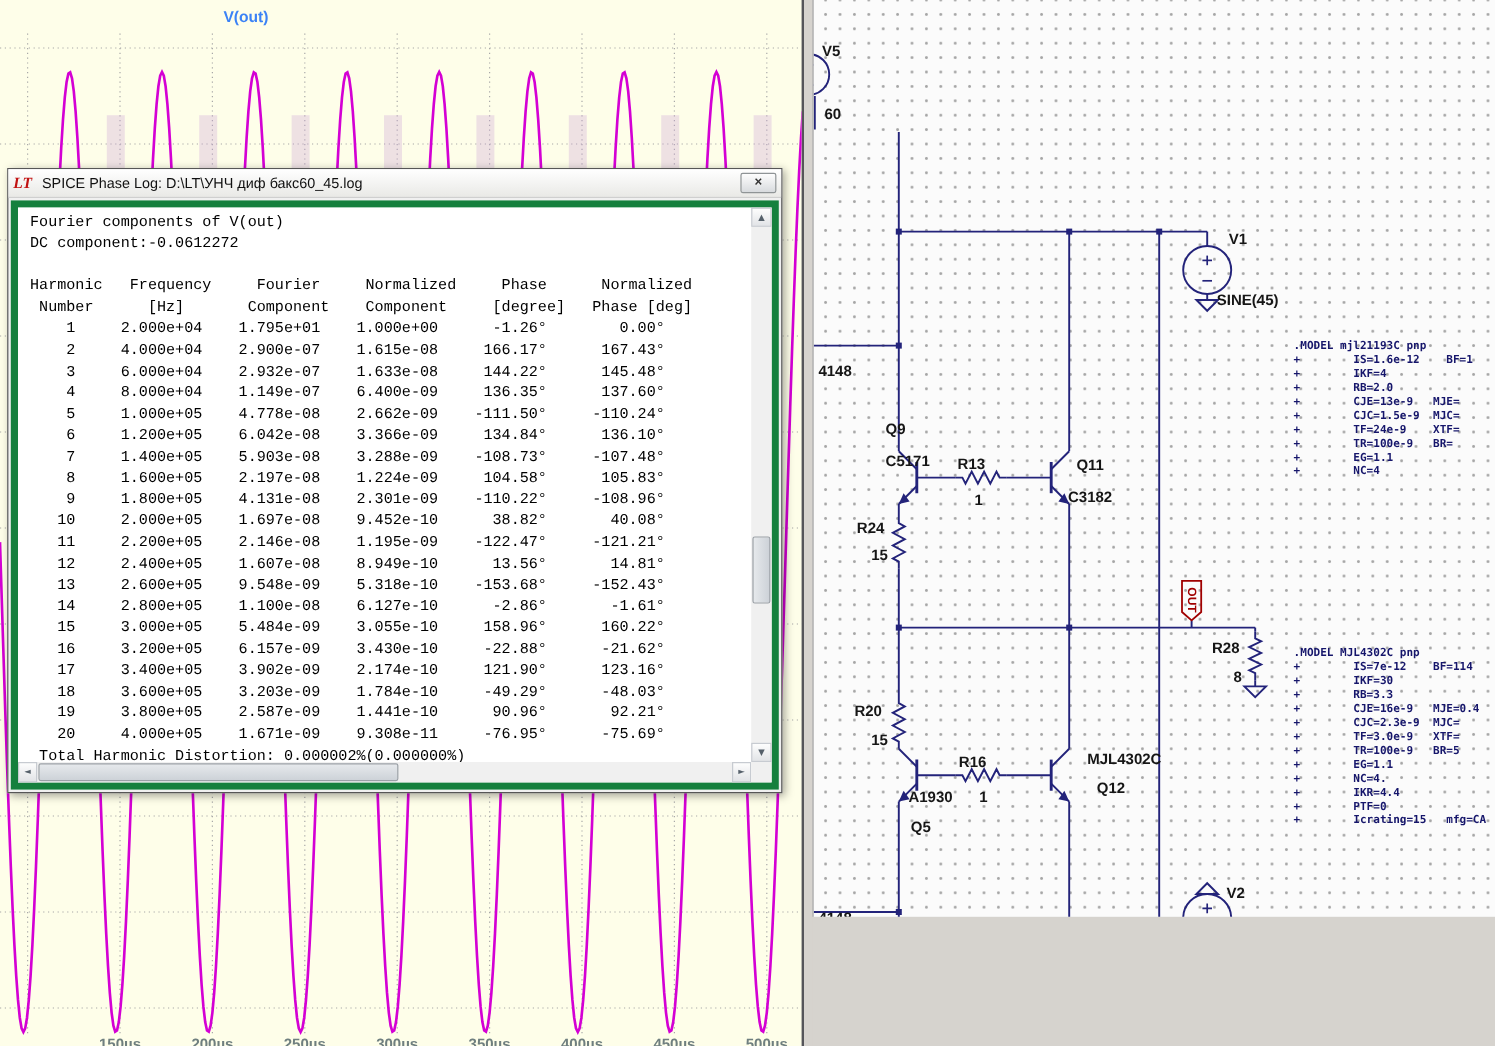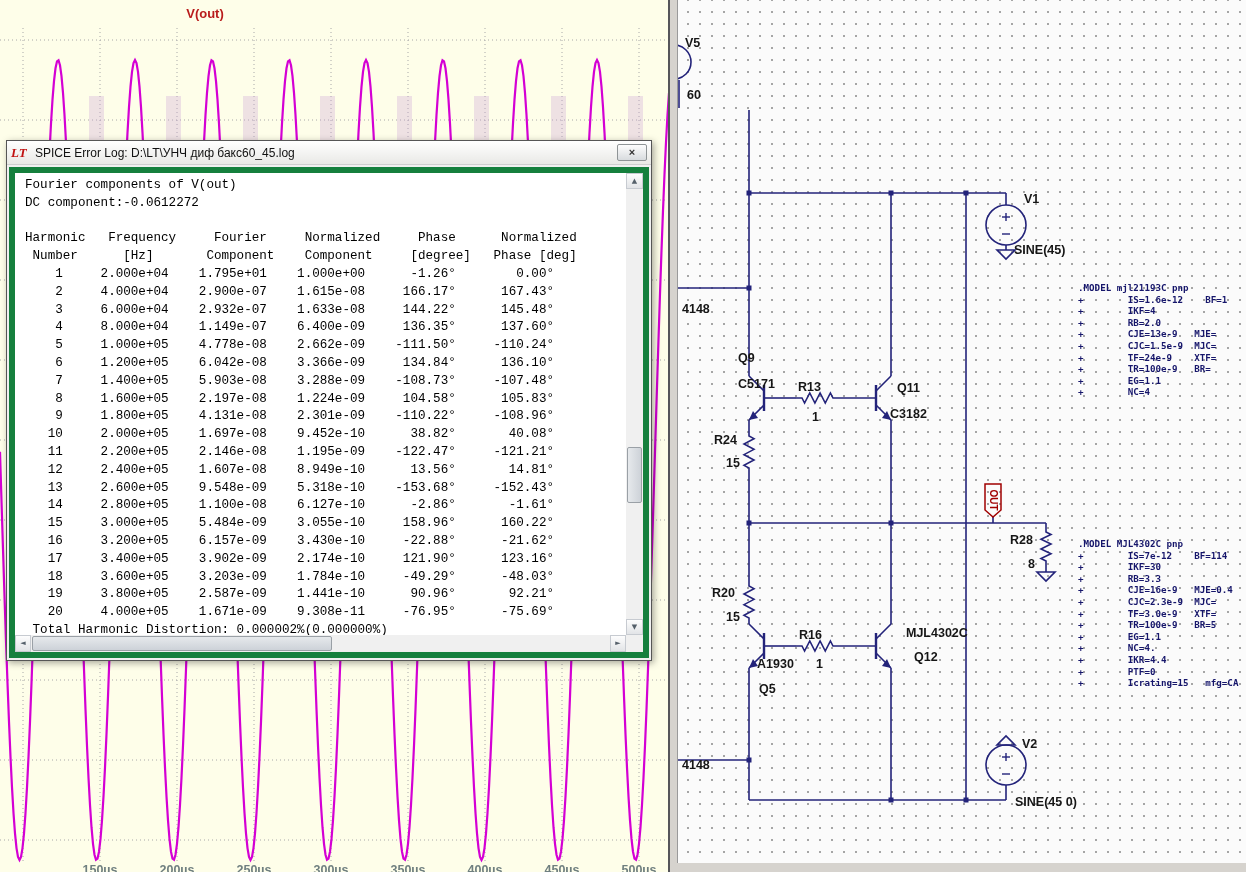--- a/index.html
+++ b/index.html
@@ -87,7 +87,7 @@
         <text x="562" y="874" text-anchor="middle" font-size="12.5" font-weight="bold" fill="#6F7F7F">450µs</text>
         <text x="639" y="874" text-anchor="middle" font-size="12.5" font-weight="bold" fill="#6F7F7F">500µs</text>
       </svg>
-    <div id="wave-title" style="color: #b91c1c;">V(out)</div>
+    <div id="wave-title" style="color: #3b82f6;">V(out)</div>
   </div>
 
   <div id="splitter"></div>

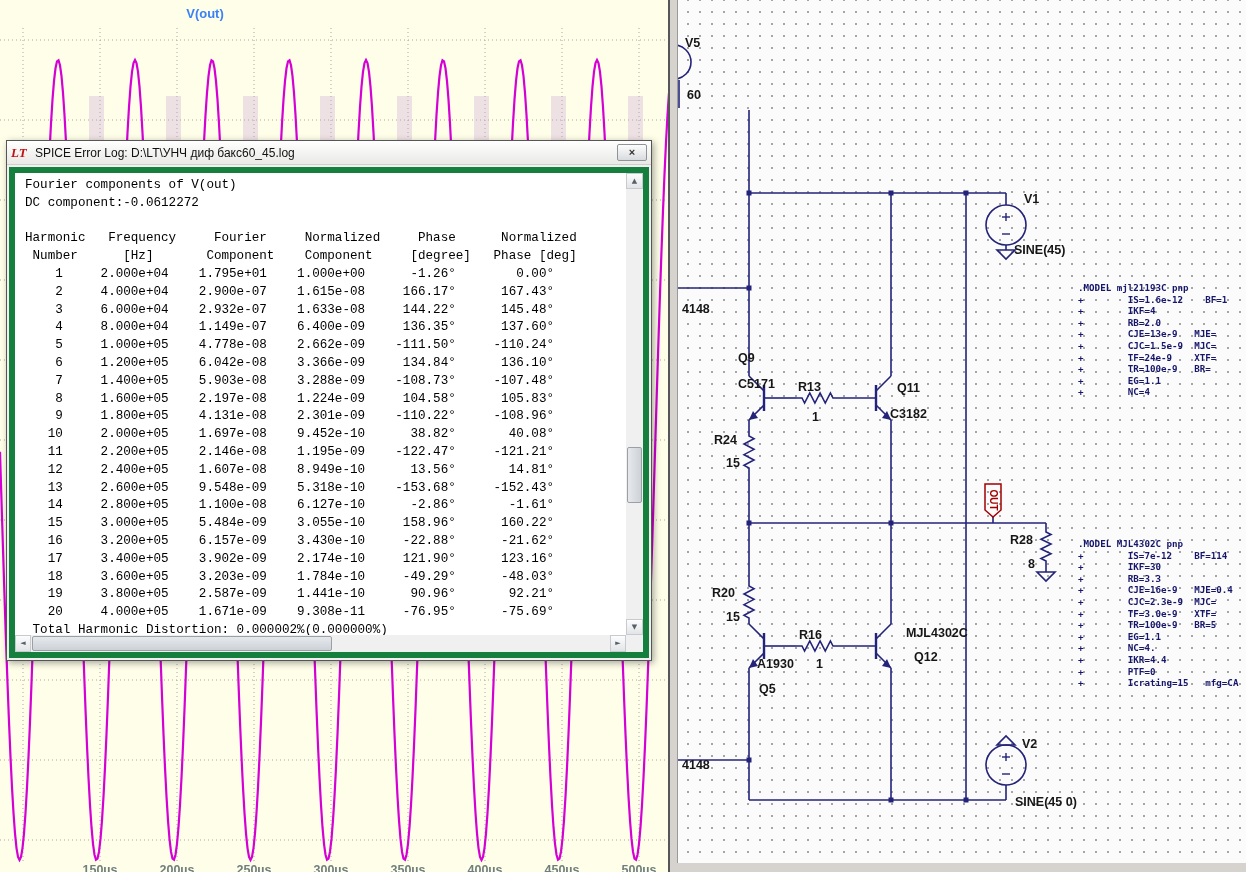--- a/index.html
+++ b/index.html
@@ -15,7 +15,7 @@
   #splitter{position:absolute;left:670px;top:0;width:7px;height:872px;background:#d6d3ce;}
 
   
-  #schem-pane{position:absolute;left:677px;top:0;width:569px;height:863px;overflow:hidden;
+  #schem-pane{position:absolute;left:677px;top:0;width:569px;height:764px;overflow:hidden;
     background-color:#fbfbfb;
     background-image:radial-gradient(#a6a6a6 1px,transparent 1.3px);
     background-size:12px 12px;background-position:4px 6px;

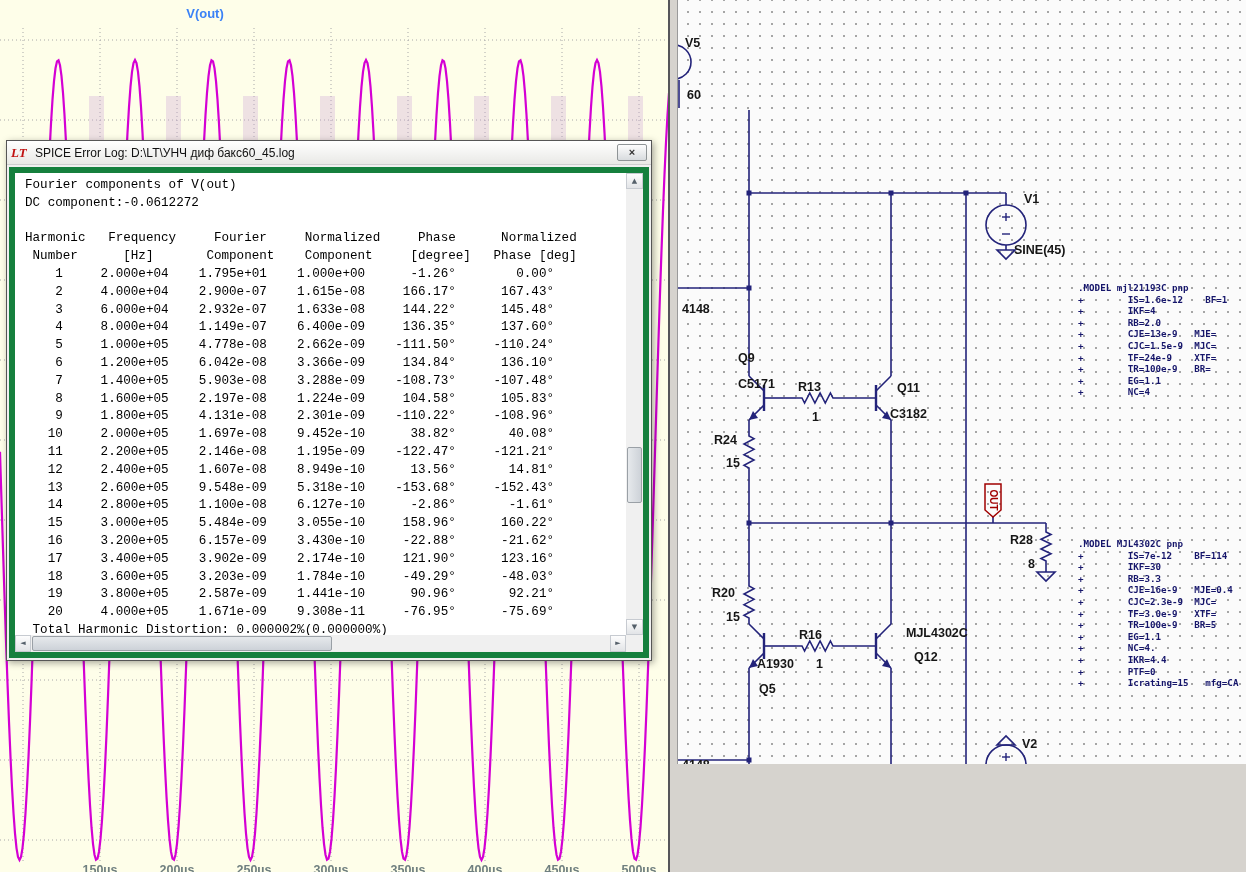--- a/index.html
+++ b/index.html
@@ -221,7 +221,7 @@
   <div id="dialog">
     <div id="titlebar">
       <span id="lt-icon">LT</span>
-      <span id="dlg-title">SPICE Error Log: D:\LT\УНЧ диф бакс60_45.log</span>
+      <span id="dlg-title">SPICE Phase Log: D:\LT\УНЧ диф бакс60_45.log</span>
       <button id="close-btn">×</button>
     </div>
     <div id="client">

